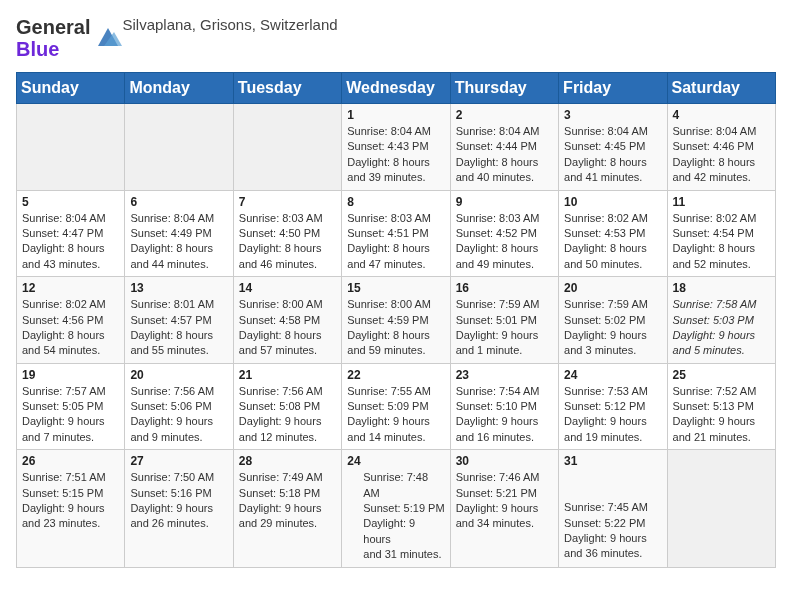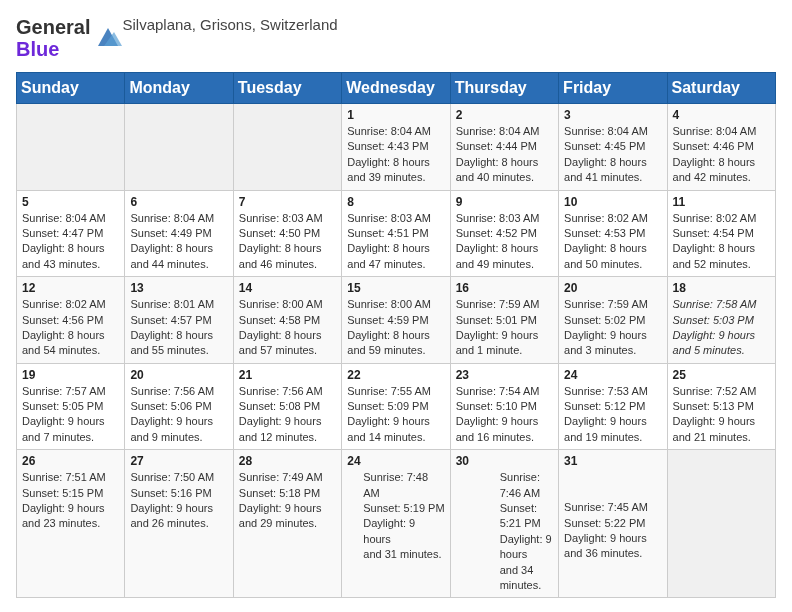--- a/index.html
+++ b/index.html
@@ -340,7 +340,7 @@
         </td>
         <td>
           <div class="day-number">30</div>
-          <div class="day-info" style="white-space: pre-line; margin-left: 44px;">Sunrise: 7:46 AM
+          <div class="day-info" style="white-space: pre-line;">Sunrise: 7:46 AM
 Sunset: 5:21 PM
 Daylight: 9 hours
 and 34 minutes.</div>

